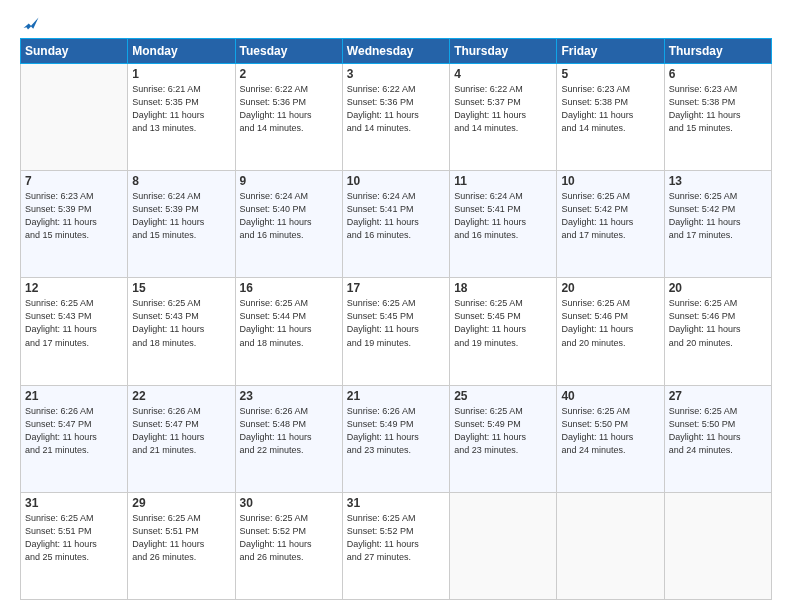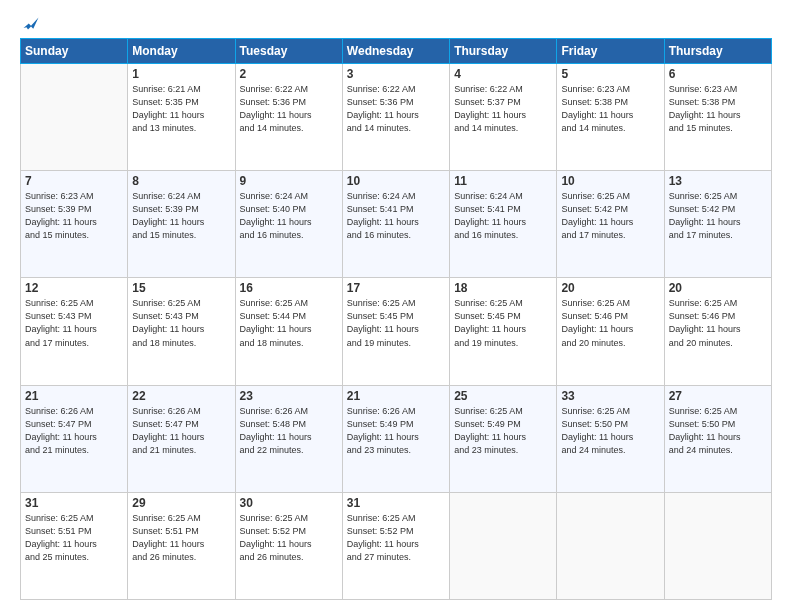--- a/index.html
+++ b/index.html
@@ -314,7 +314,7 @@
 and 23 minutes.</div>
           </td>
           <td>
-            <span class="day-num">33</span>
+            <span class="day-num">40</span>
             <div class="day-info" style="white-space: pre-line;">Sunrise: 6:25 AM
 Sunset: 5:50 PM
 Daylight: 11 hours

